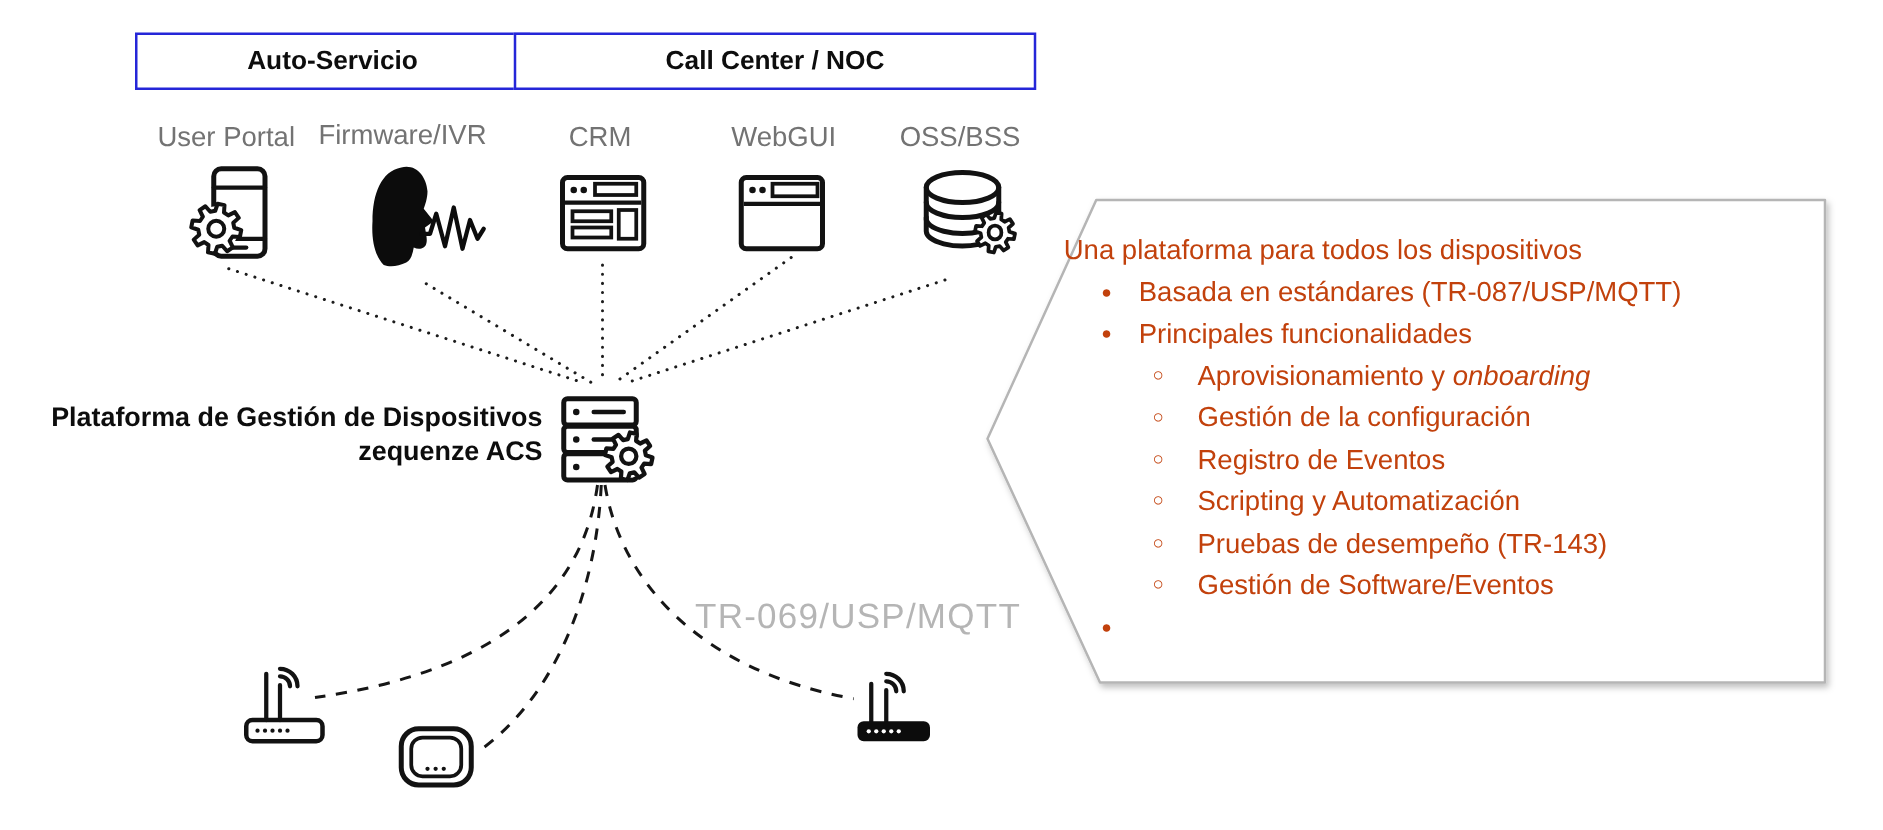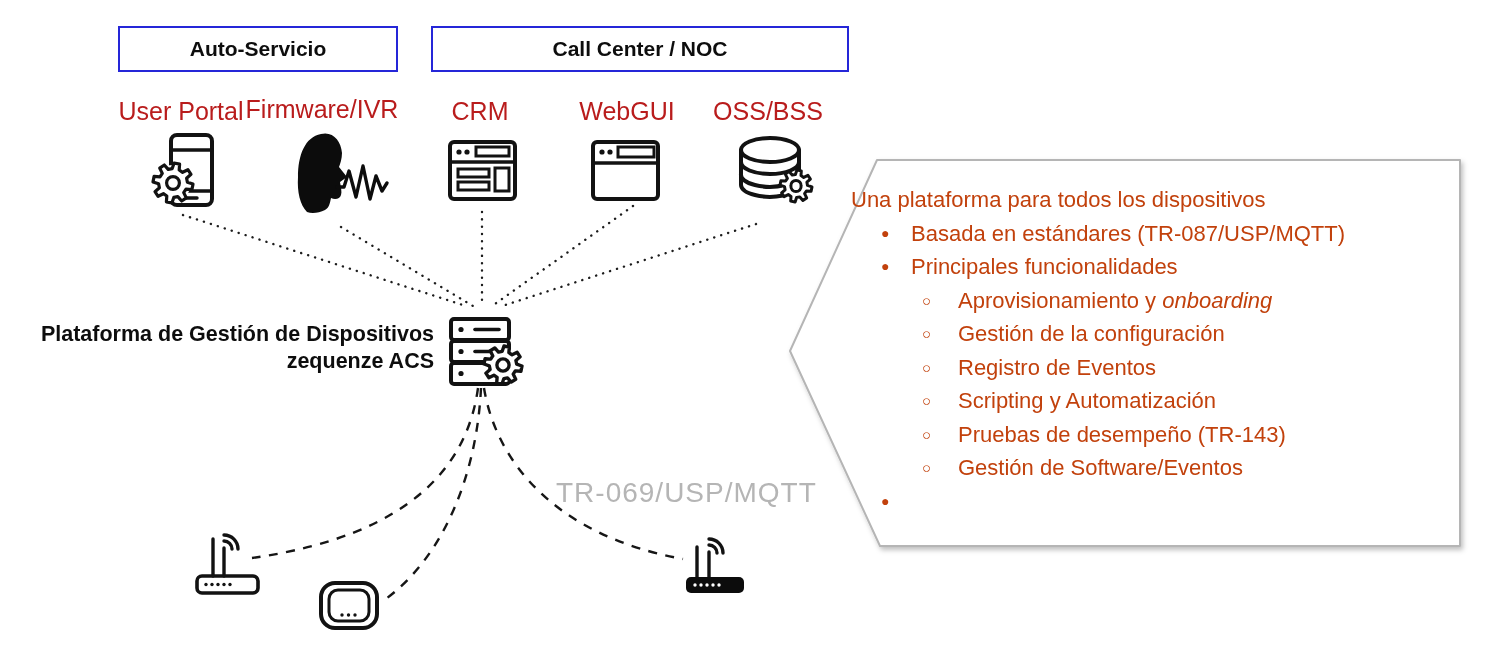--- a/index.html
+++ b/index.html
@@ -9,7 +9,7 @@
   .group-box{position:absolute;height:46px;border:2.5px solid #2526d8;background:#fff;
              display:flex;align-items:center;justify-content:center;
              font-weight:bold;font-size:21px;color:#0d0d0d;box-sizing:border-box}
-  .box-auto{left:118px;top:26px;width:280px}
+  .box-auto{left:108px;top:26px;width:316px}
   .box-cc{left:411px;top:26px;width:418px}
   .chan-label{position:absolute;top:97px;transform:translateX(-50%);
               font-size:25px;color:#b91c1c;white-space:nowrap}

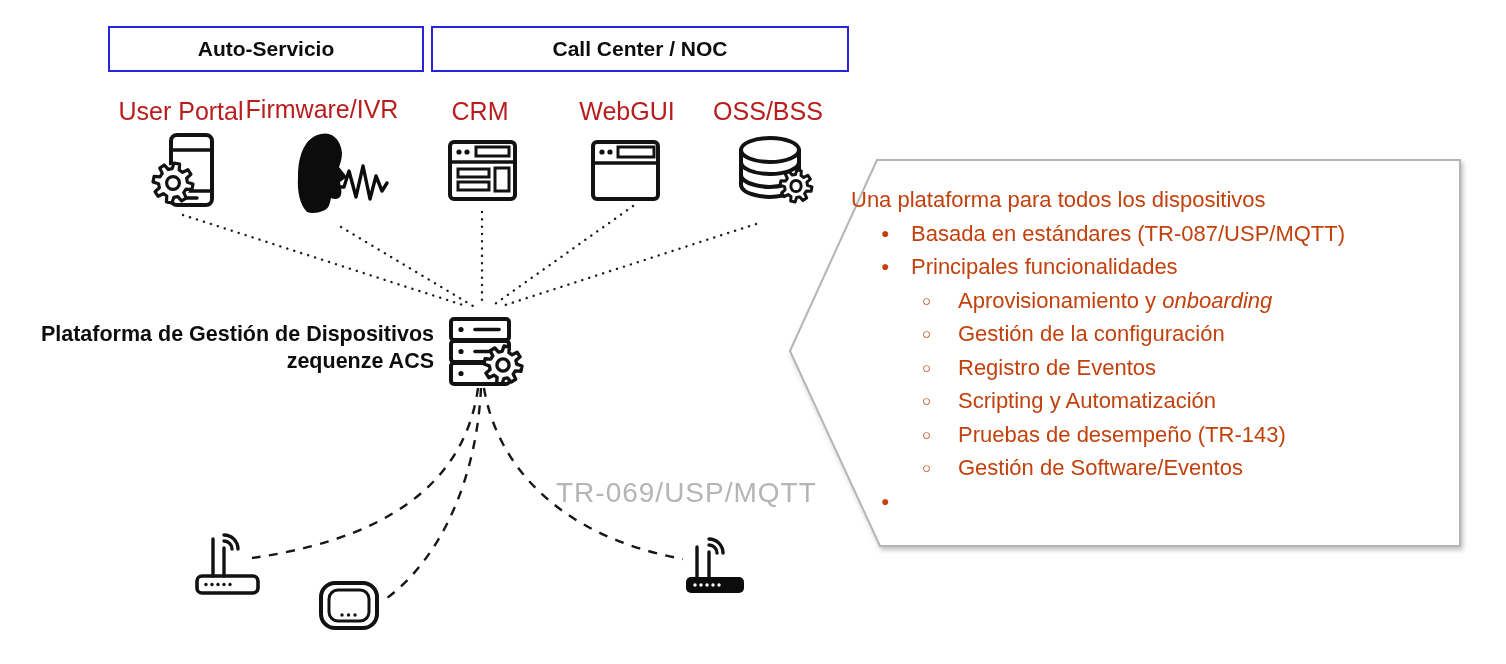--- a/index.html
+++ b/index.html
@@ -149,7 +149,7 @@
 <div class="group-box box-auto" style="border-color: rgb(37, 38, 216);">
   <span>Auto-Servicio</span>
 </div>
-<div class="group-box box-cc" style="border-color: rgb(37, 38, 216); margin-left: 20px;">
+<div class="group-box box-cc" style="border-color: rgb(37, 38, 216);">
   <span>Call Center / NOC</span>
 </div>
 

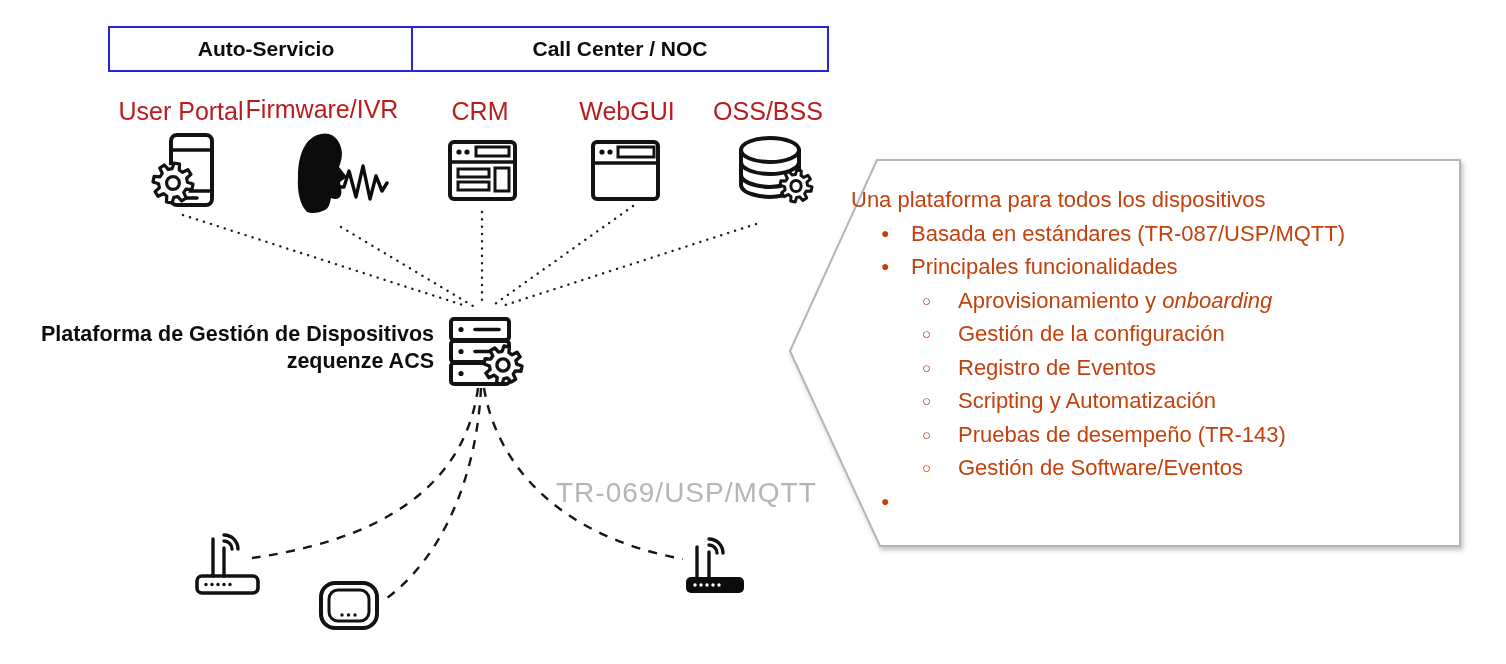--- a/index.html
+++ b/index.html
@@ -12,7 +12,7 @@
   .box-auto{left:108px;top:26px;width:316px}
   .box-cc{left:411px;top:26px;width:418px}
   .chan-label{position:absolute;top:97px;transform:translateX(-50%);
-              font-size:25px;color:#b91c1c;white-space:nowrap}
+              font-size:22px;color:#737373;white-space:nowrap}
   .platform-label{position:absolute;left:38px;top:321px;width:396px;text-align:right;
                   font-weight:bold;font-size:21.5px;line-height:27px;color:#0d0d0d}
   .protocol{position:absolute;left:556px;top:477px;font-size:28px;letter-spacing:1px;

